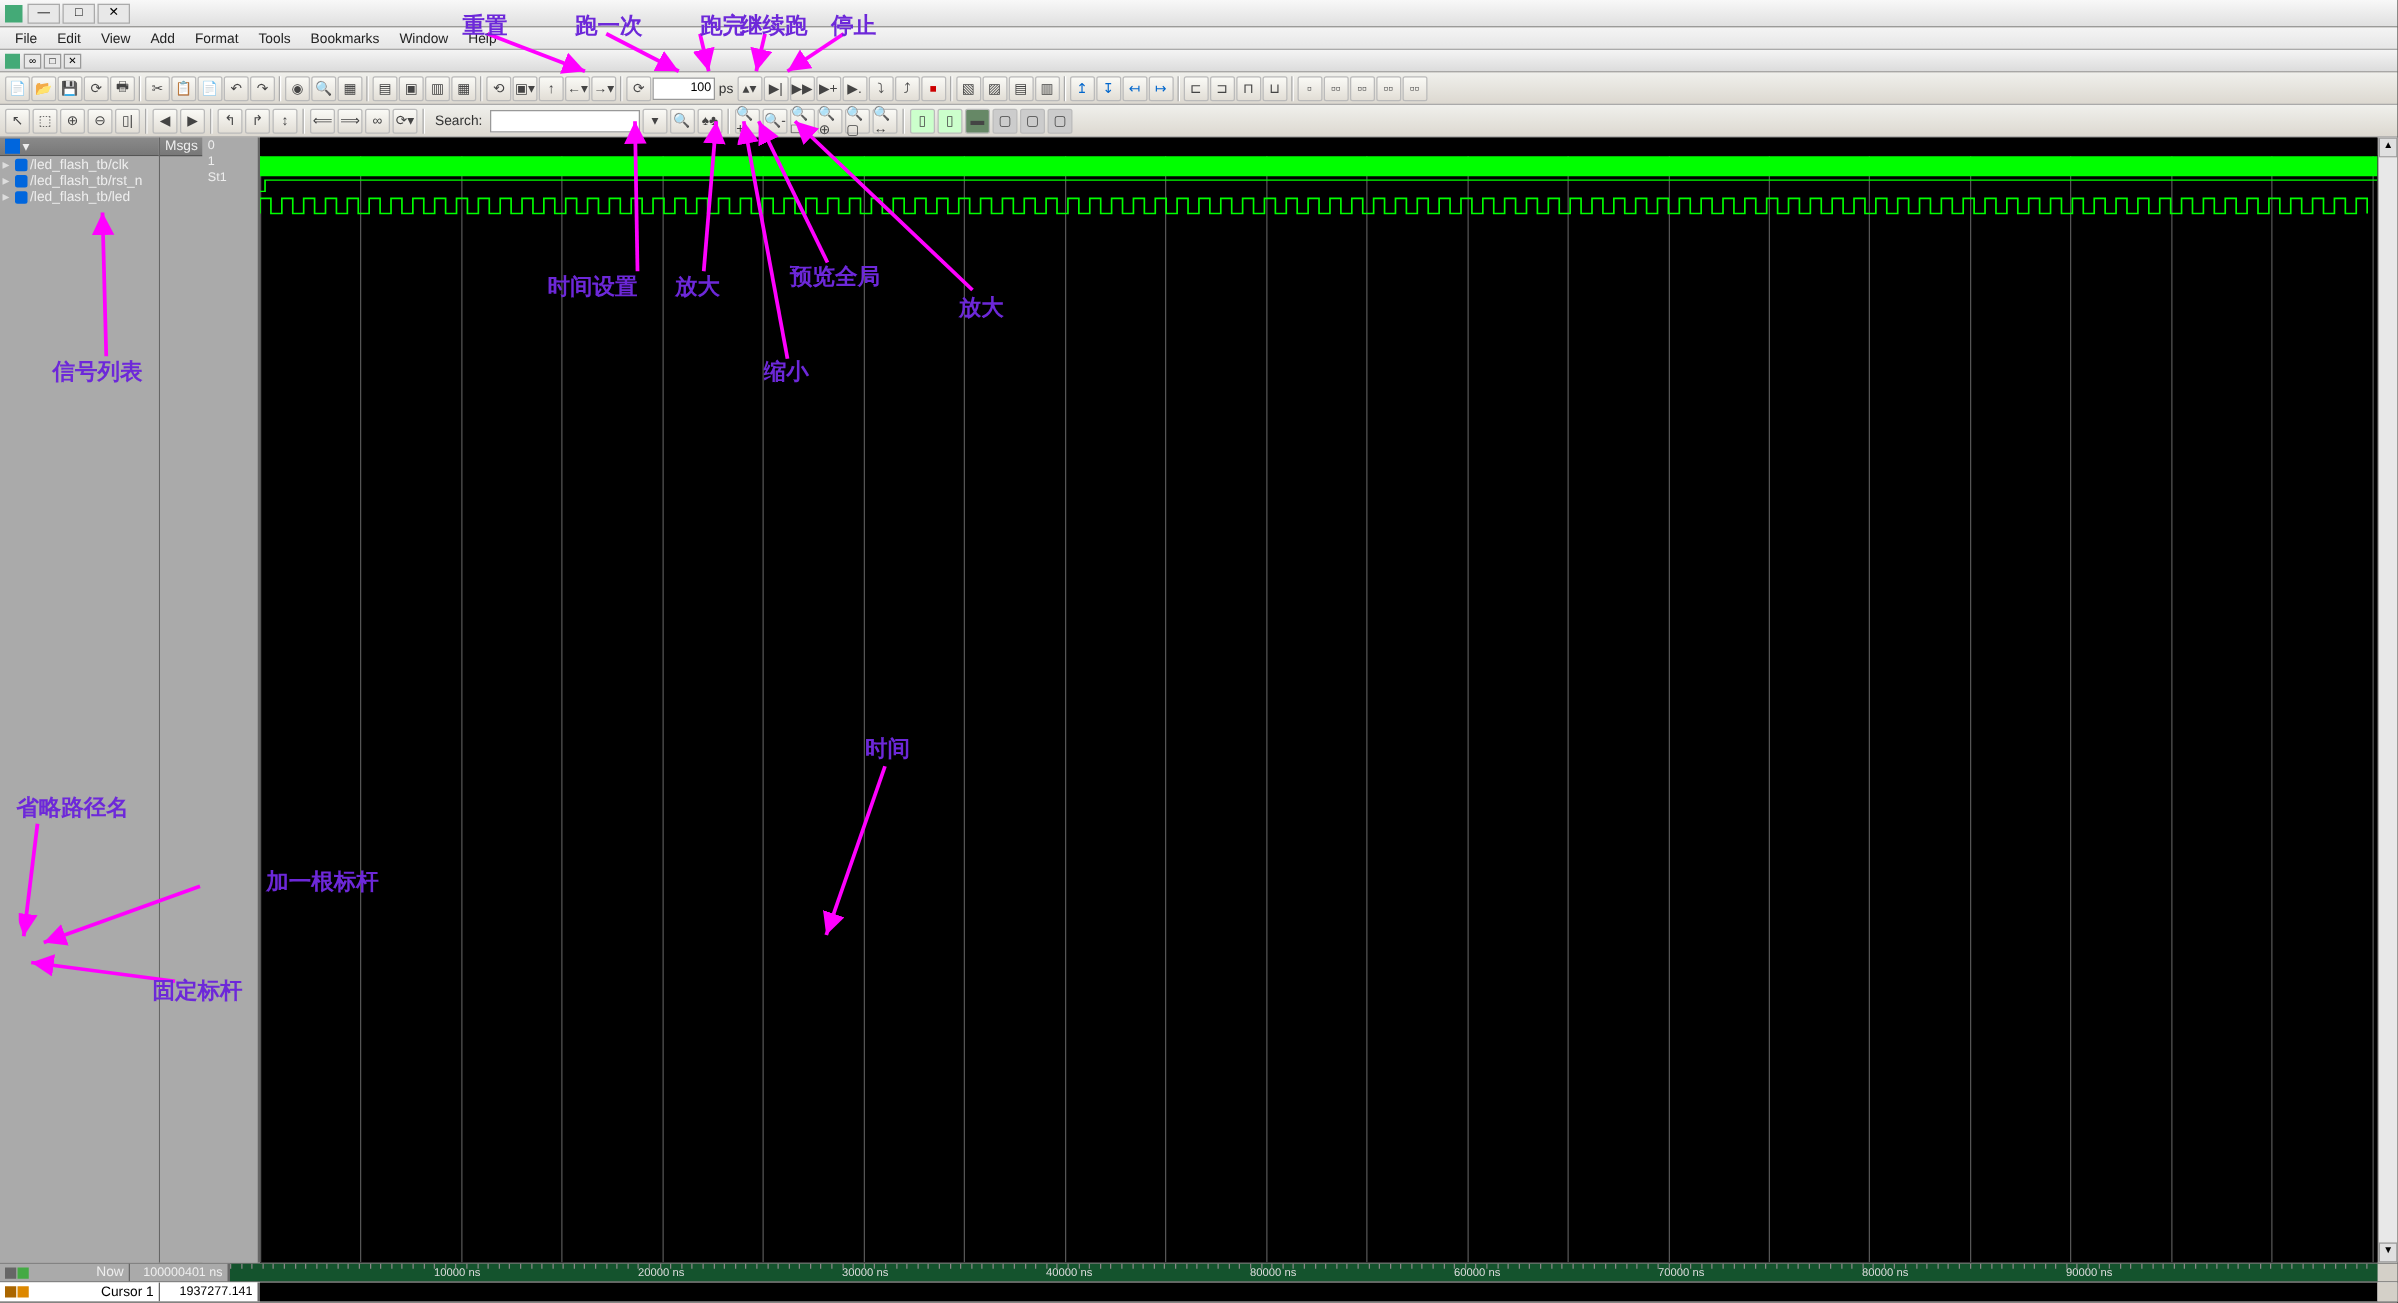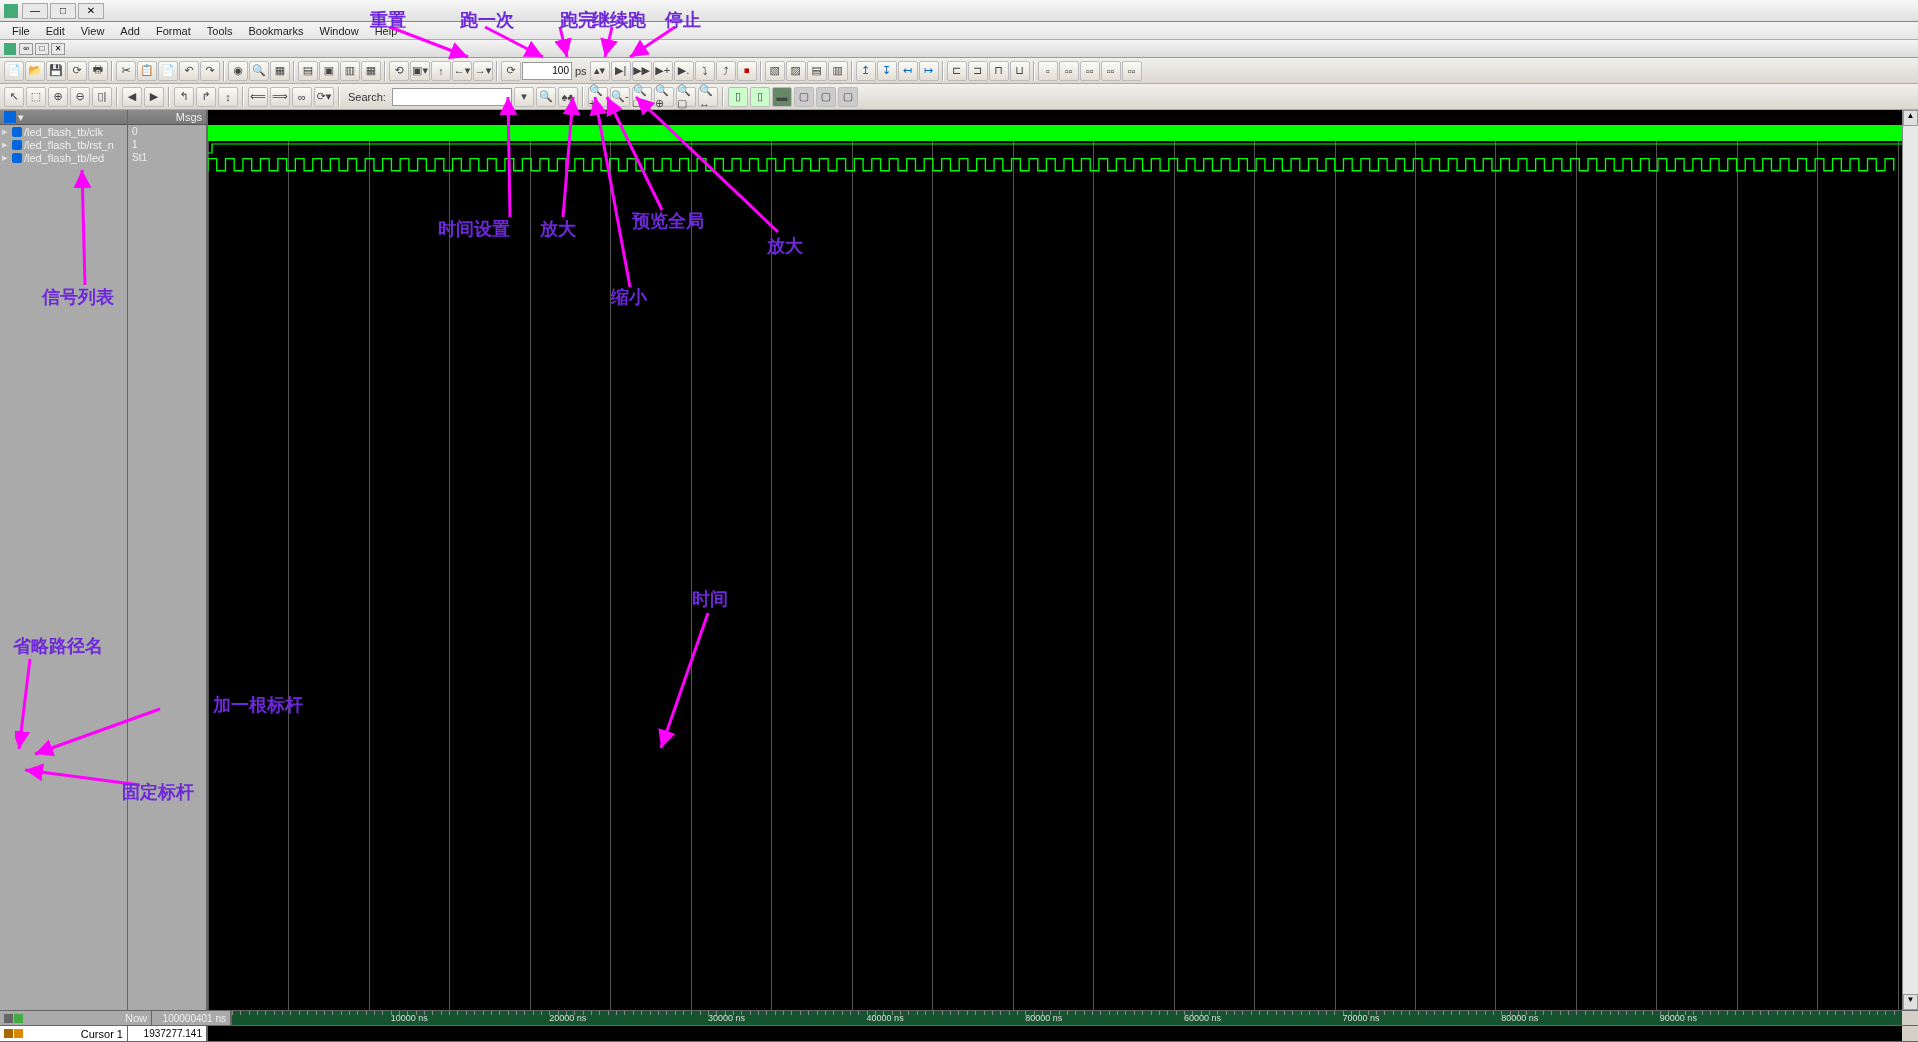--- a/index.html
+++ b/index.html
@@ -40,7 +40,7 @@
 .left-panel .header-row .spacer { flex: 1; }
 .left-panel .wave-icon { width: 12px; height: 12px; background: #06d; margin-right: 2px; }
 
-.msgs-panel { width: 80px; background: #aaa; border-right: 2px solid #666; display: flex; flex-direction: column; }
+.msgs-panel { width: 80px; background: #aaa; border-right: 2px solid #666; display: flex; flex-direction: row; }
 .msgs-panel .header-row { height: 15px; background: linear-gradient(to bottom, #8a8a8a, #787878); color: #eee; display: flex; align-items: center; justify-content: flex-end; padding: 0 4px; border-bottom: 1px solid #555; font-size: 10px; }
 
 .signal-row { height: 13px; display: flex; align-items: center; padding: 0 2px; color: #eee; font-size: 10px; }

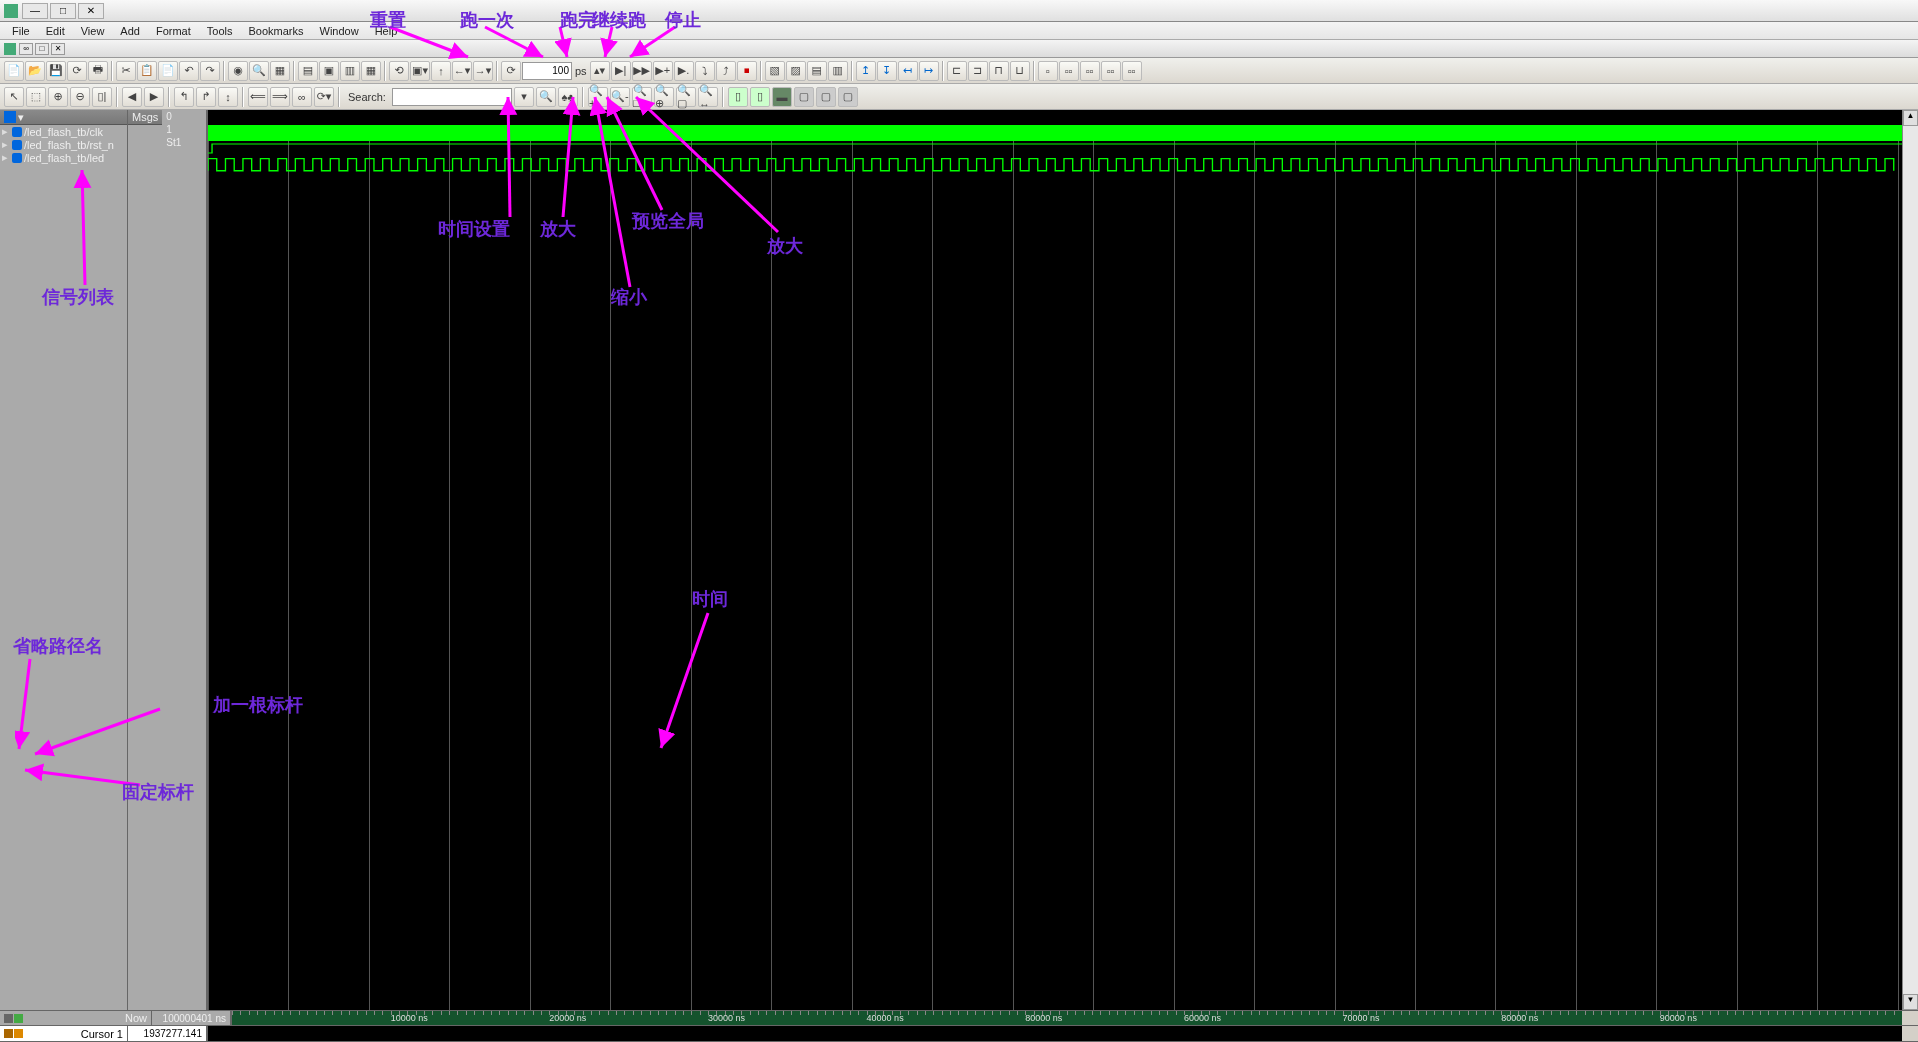--- a/index.html
+++ b/index.html
@@ -75,7 +75,7 @@
 
 
 .bottom-now { height: 16px; background: #aaa; display: flex; border-top: 1px solid #666; border-bottom: 1px solid #666; }
-.bottom-now .cell1 { width: 152px; background: #aaa; border-right: 1px solid #666; color: #eee; text-align: right; padding: 0 4px; font-size: 10px; display: flex; align-items: center; justify-content: space-between; }
+.bottom-now .cell1 { width: 104px; background: #aaa; border-right: 1px solid #666; color: #eee; text-align: right; padding: 0 4px; font-size: 10px; display: flex; align-items: center; justify-content: space-between; }
 .bottom-now .cell1 .icons { display: flex; gap: 1px; }
 .bottom-now .cell1 .mini { width: 9px; height: 9px; background: #666; }
 .bottom-now .cell2 { width: 80px; background: #aaa; border-right: 2px solid #666; color: #eee; text-align: right; padding: 0 4px; font-size: 10px; line-height: 16px; }

